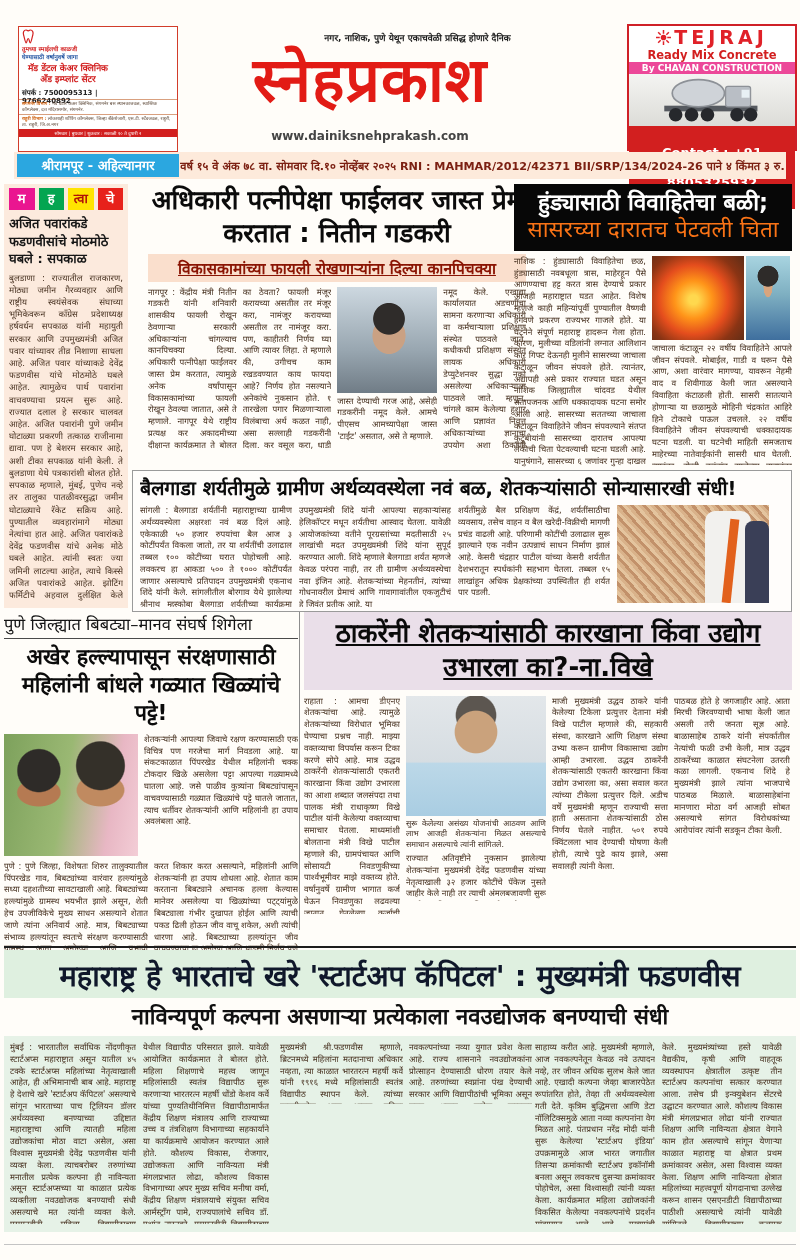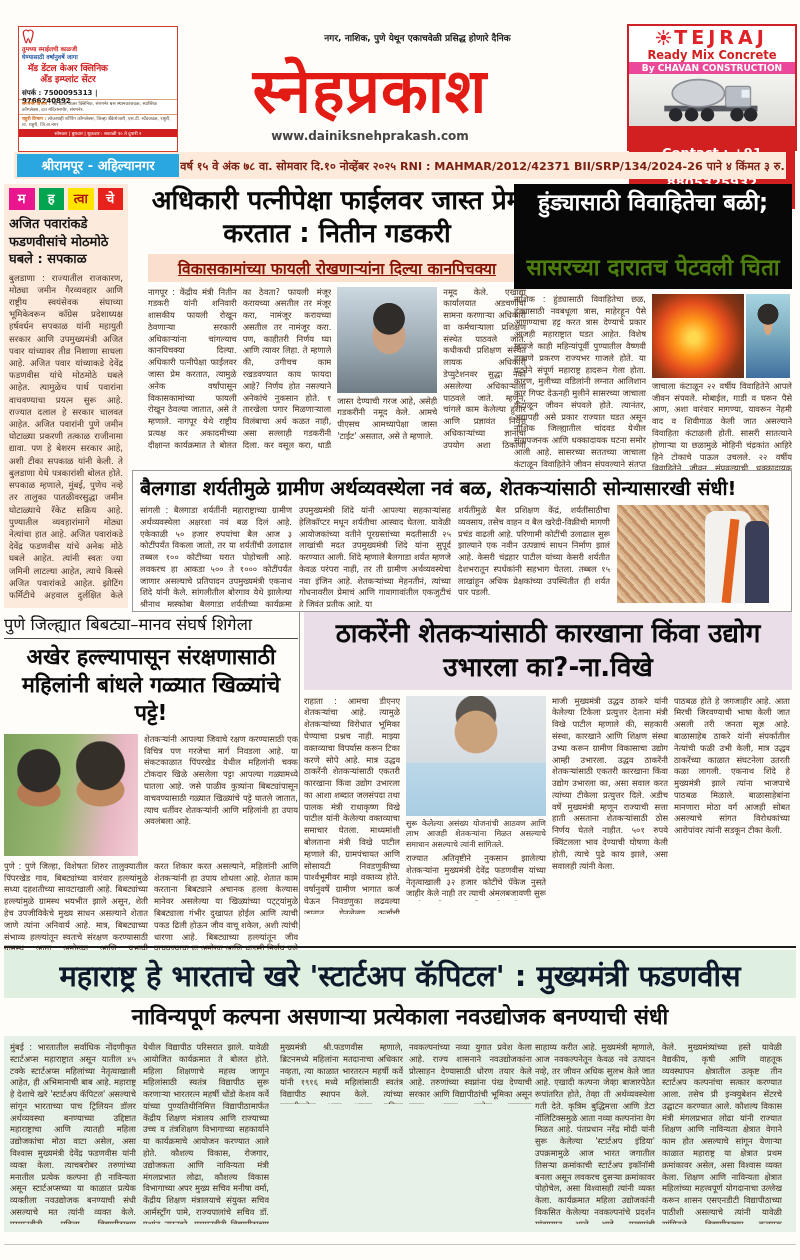--- a/index.html
+++ b/index.html
@@ -29,7 +29,7 @@
   .tagline{left:285px;top:31px;width:265px;text-align:center;font-size:9px;font-weight:bold;
            color:#1d1d1d;white-space:nowrap;overflow:hidden;}
   .mast-title{left:170px;top:40px;width:400px;text-align:center;font-size:61px;font-weight:800;
-              color:#e21b15;line-height:1.3;letter-spacing:1px;margin-top:11px;}
+              color:#e21b15;line-height:1.3;letter-spacing:1px;}
   .website{left:170px;top:129px;width:400px;text-align:center;font-size:12px;font-weight:bold;color:#454545;}
 
   .tejraj{left:627px;top:24px;width:166px;height:123px;border:2px solid #cf2027;background:#fff;text-align:center;}

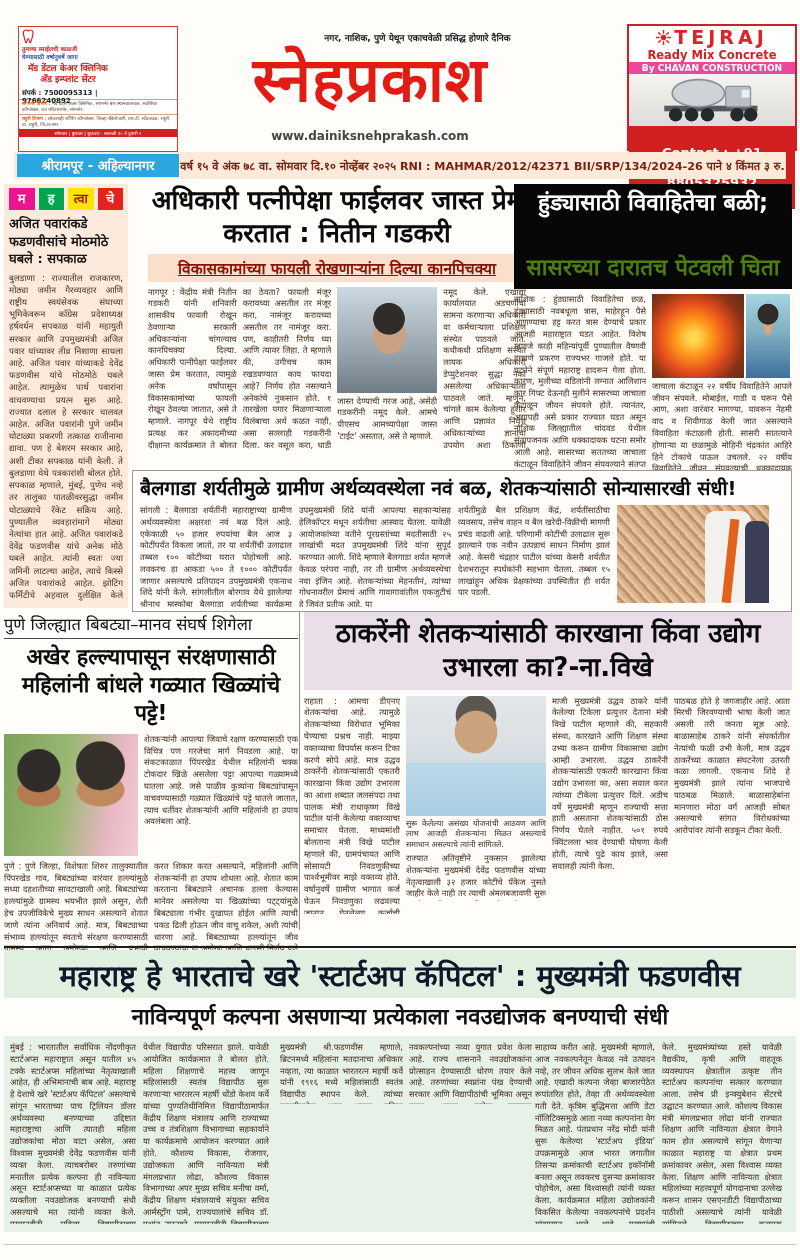--- a/index.html
+++ b/index.html
@@ -72,7 +72,7 @@
   .dowry{left:514px;top:184px;width:278px;height:284px;}
   .dw-black{background:#070707;padding:5px 4px 7px;text-align:center;line-height:1.22;}
   .dw-l1{color:#ffffff;font-weight:800;font-size:22.5px;}
-  .dw-l2{color:#4d7c0f;font-weight:700;font-size:22.5px;margin-top:38px;}
+  .dw-l2{color:#f97316;font-weight:400;font-size:22.5px;}
   .dw-body{display:flex;gap:6px;margin-top:5px;height:212px;}
   .dw-c1{width:132px;} .dw-c2{flex:1;display:flex;flex-direction:column;gap:3px;}
   .dw-photos{display:flex;gap:2px;height:84px;}

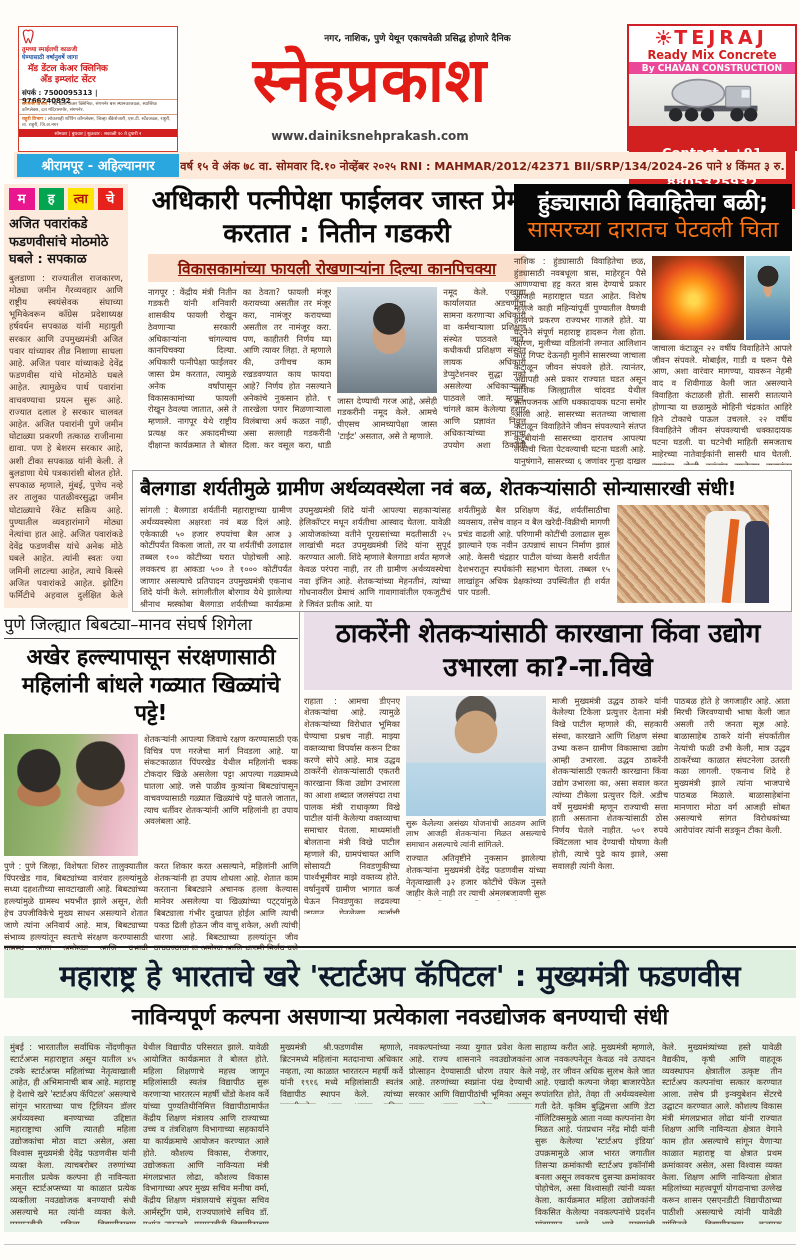--- a/index.html
+++ b/index.html
@@ -116,7 +116,7 @@
   .vline{left:299px;top:612px;width:0;height:318px;border-left:1px solid #8d8d8d;}
   .vikhe{left:304px;top:612px;width:488px;height:318px;}
   .vk-head{background:#eadfe9;padding:5px 8px;text-align:center;font-size:26px;font-weight:800;
-           color:#0a0a0a;line-height:1.3;}
+           color:#0a0a0a;line-height:1.3;text-decoration:underline;}
   .vk-body{display:flex;gap:6px;margin-top:6px;height:218px;}
   .vk-c1{width:96px;}
   .vk-pc{width:140px;display:flex;flex-direction:column;gap:3px;}

